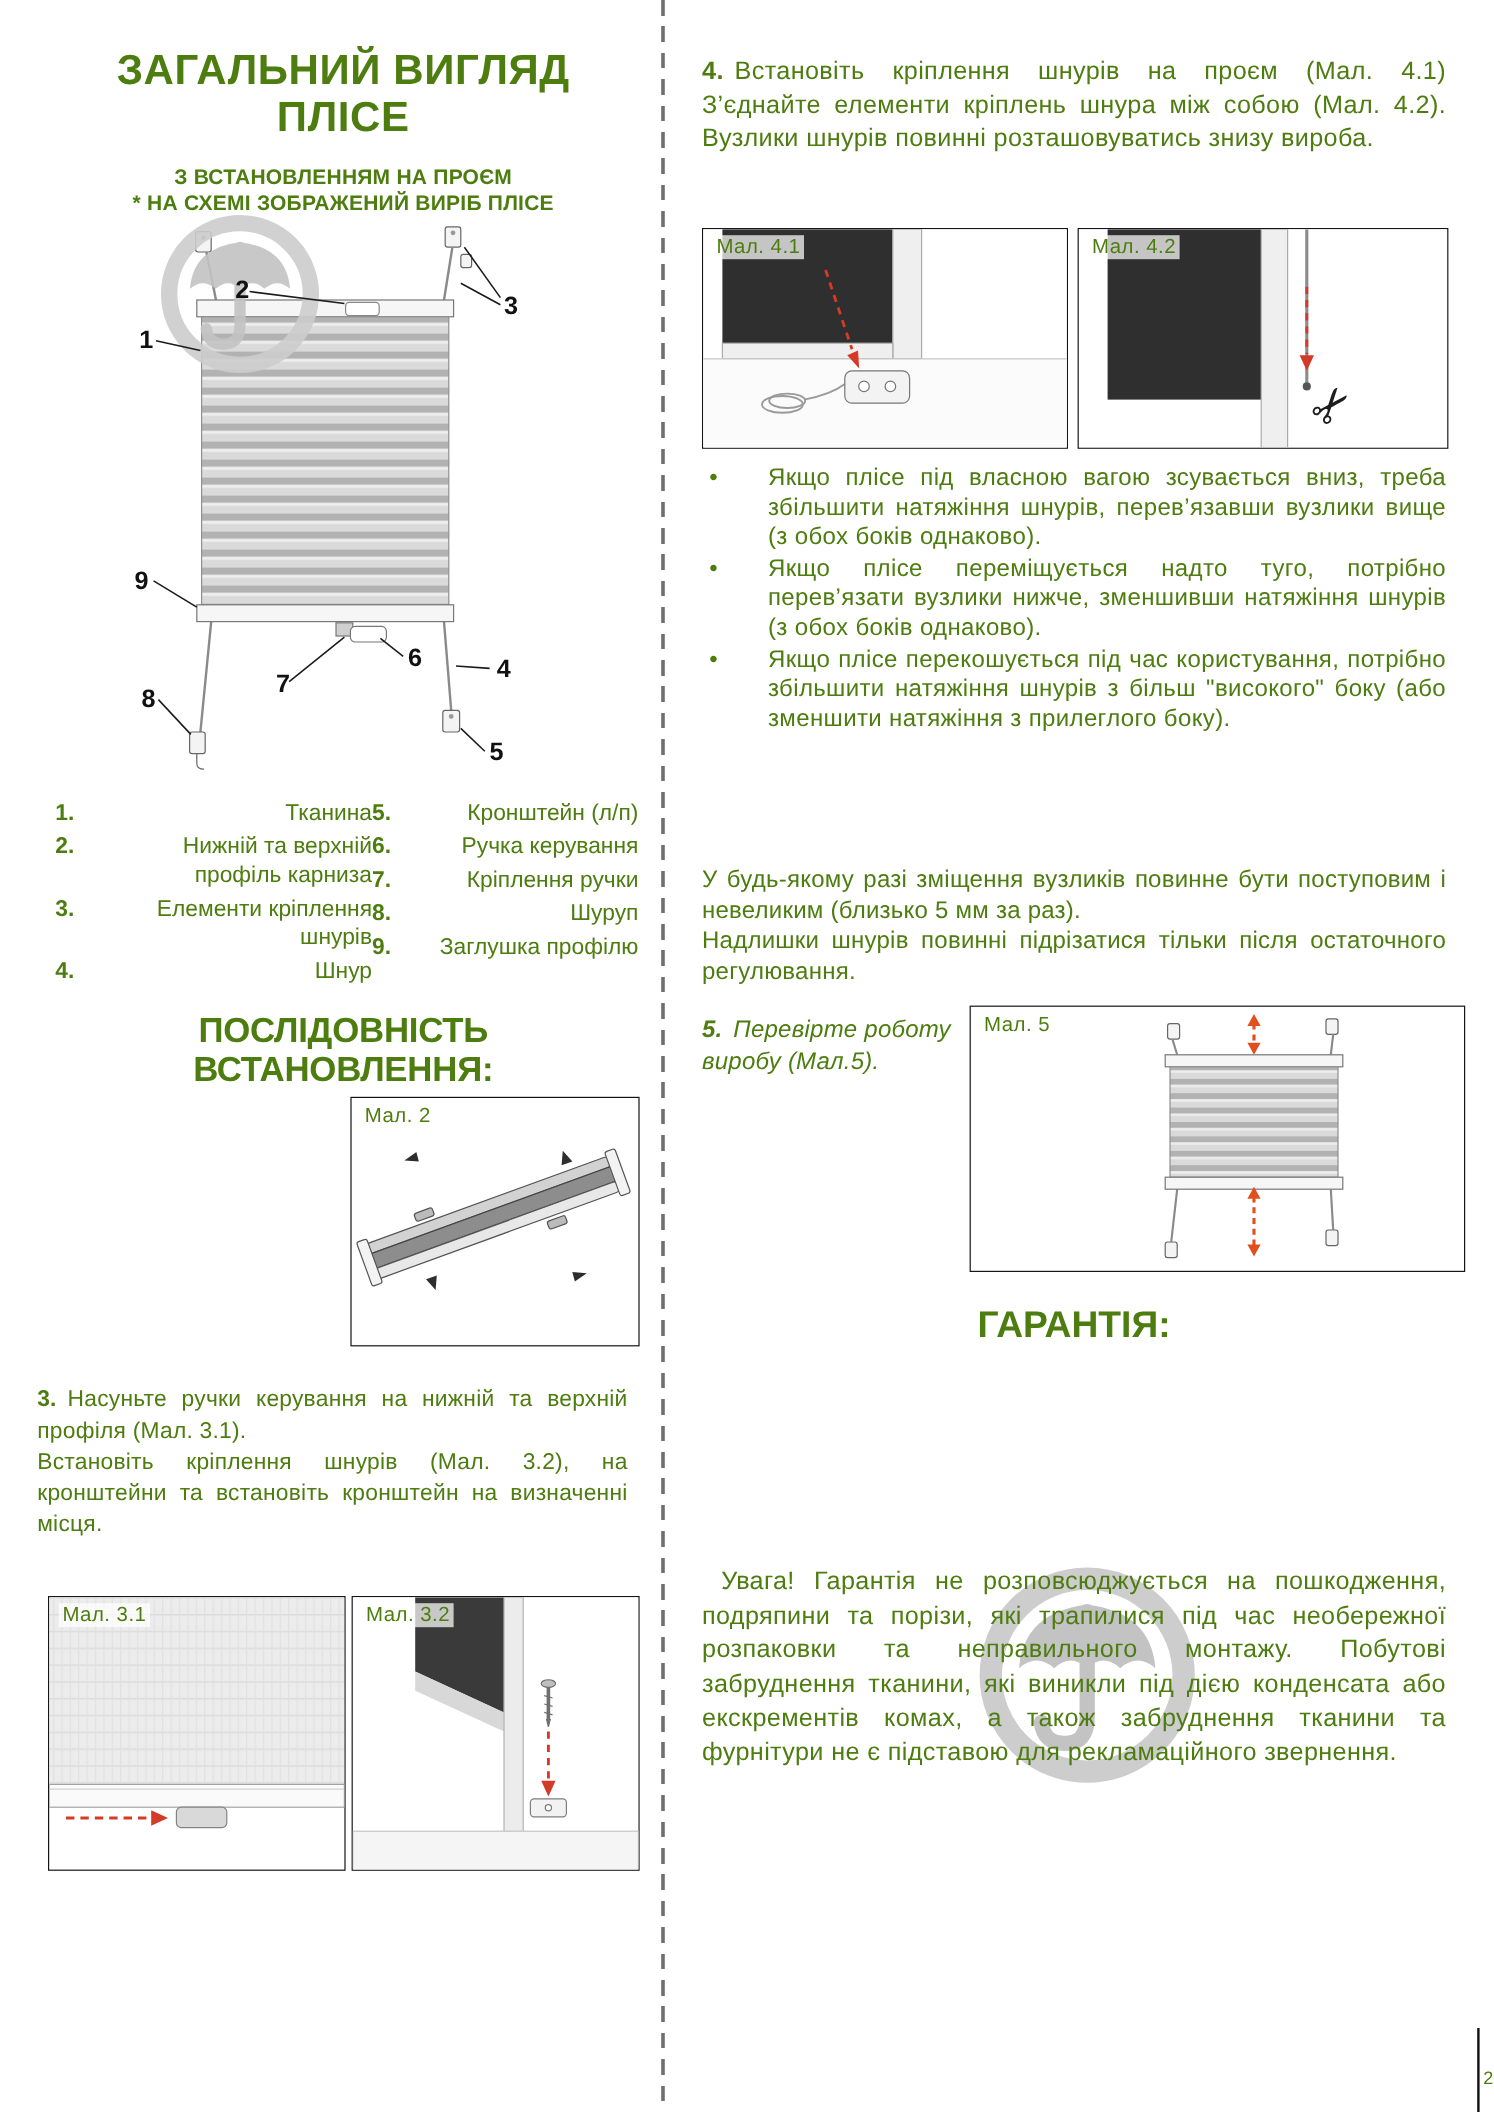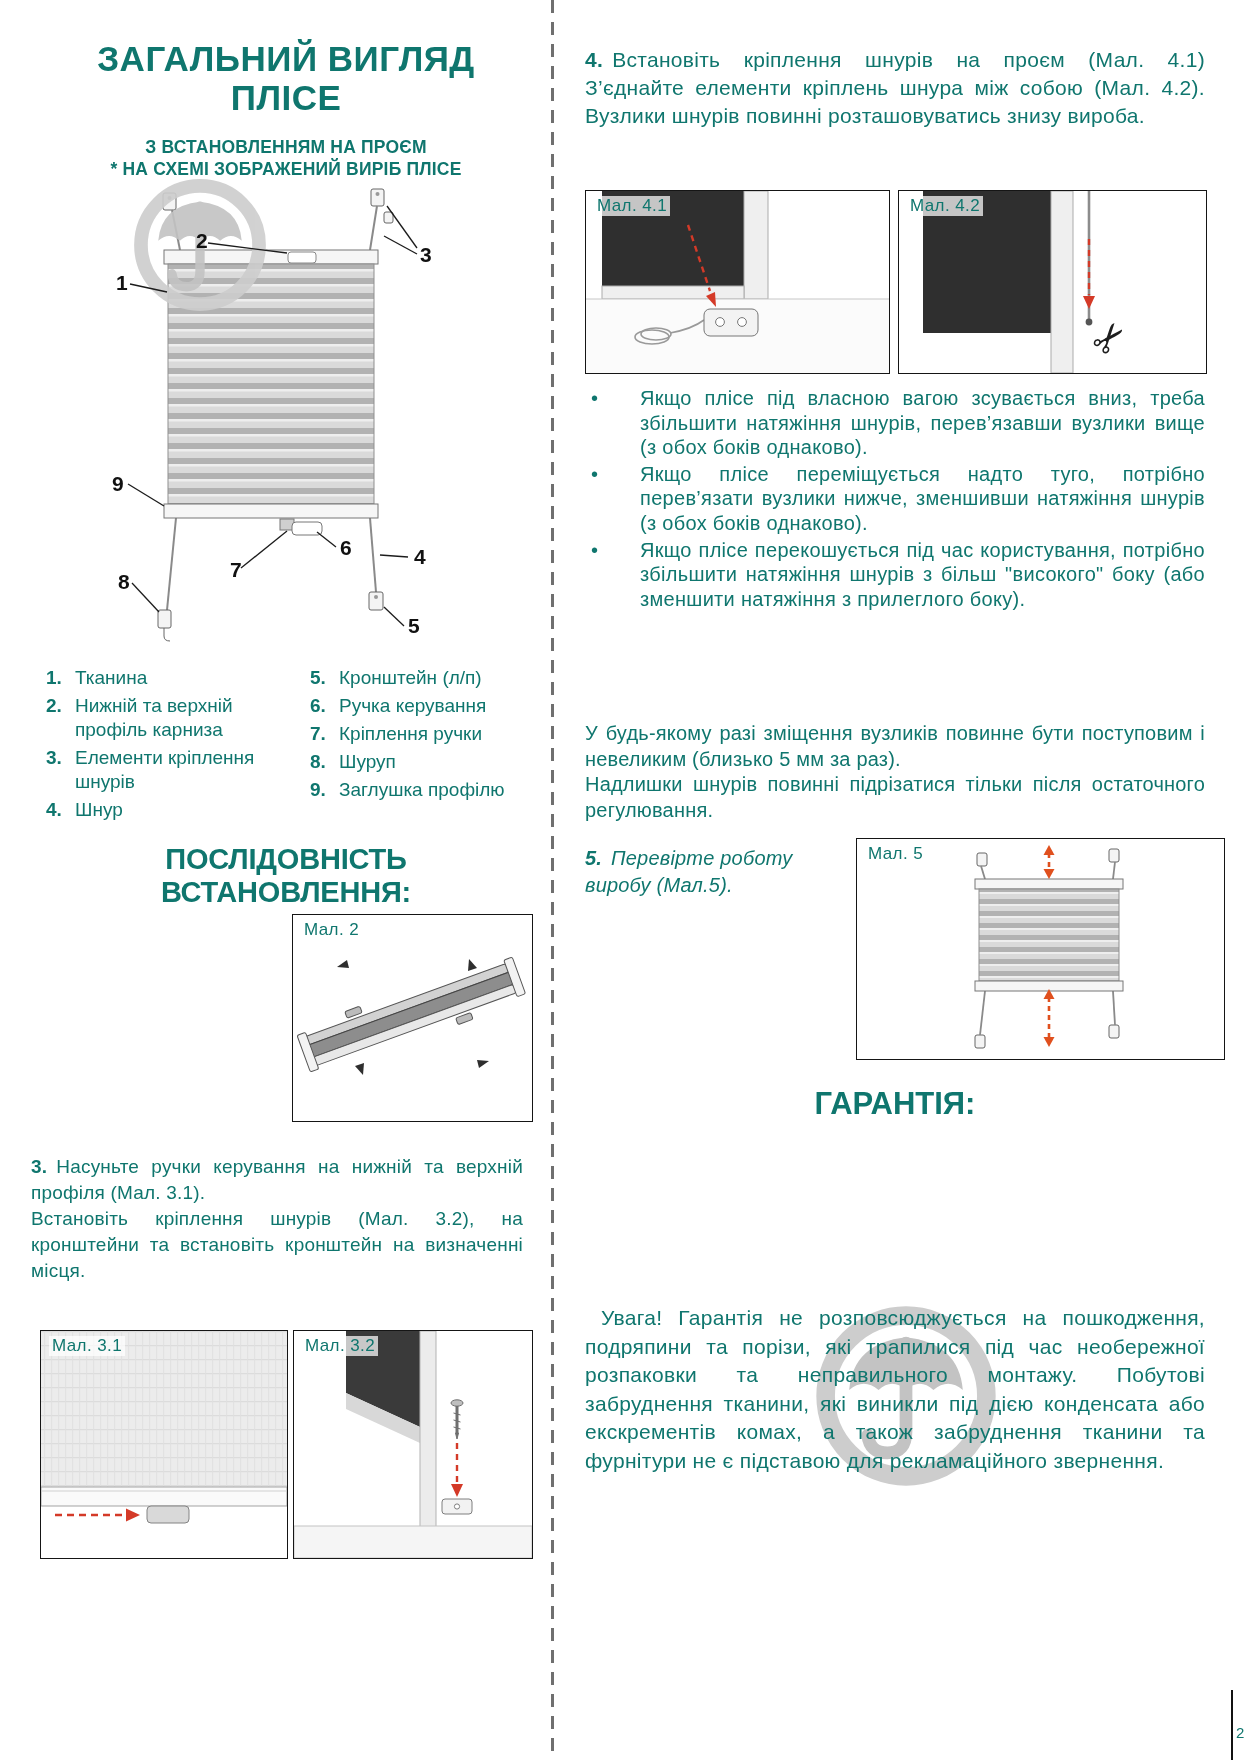--- a/index.html
+++ b/index.html
@@ -4,7 +4,7 @@
 <style>
   html,body{margin:0;padding:0;background:#ffffff;}
   .page{position:relative;width:1245px;height:1760px;background:#ffffff;overflow:hidden;
-        font-family:"Liberation Sans","DejaVu Sans",sans-serif;color:#0f766e;}
+        font-family:"Liberation Sans","DejaVu Sans",sans-serif;color:#4d7c0f;}
   .abs{position:absolute;z-index:2;}
   .watermark{position:absolute;z-index:1;}
   .divider{position:absolute;left:551px;top:0;width:2.5px;height:1760px;z-index:2;

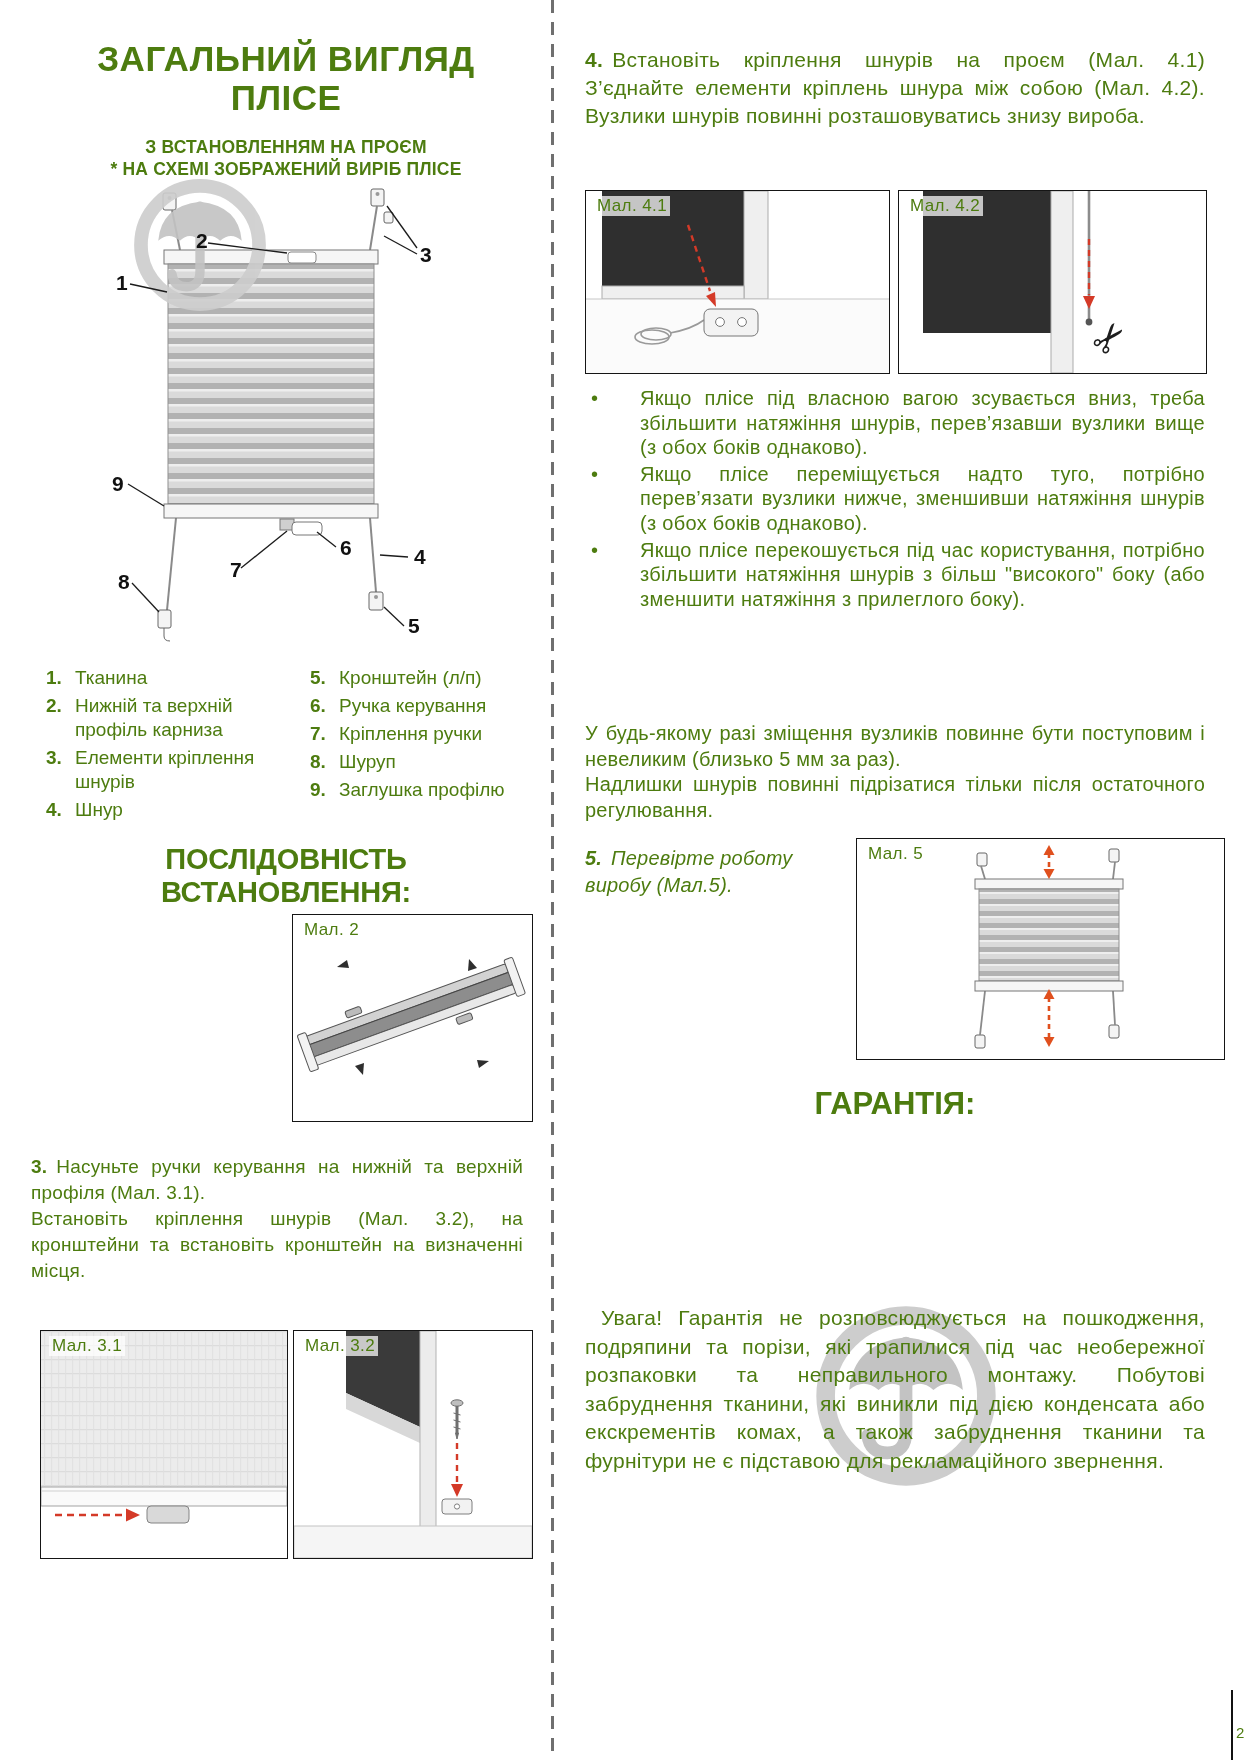--- a/index.html
+++ b/index.html
@@ -18,7 +18,7 @@
   .legend-col2{flex:1;display:flex;flex-direction:column;row-gap:4px;}
   .legend-item{display:flex;}
   .legend-num{font-weight:bold;width:29px;flex:none;}
-  .legend-text{flex:1;}
+  .legend-text{flex:1;text-align:right;}
   .section-title{top:843px;left:40px;width:492px;text-align:center;font-weight:bold;font-size:29px;letter-spacing:-.2px;}
   .step2{top:910px;left:40px;width:250px;font-size:20px;line-height:25.8px;text-align:justify;letter-spacing:.2px;}
   .step3{top:1154px;left:31px;width:492px;font-size:19px;line-height:26px;text-align:justify;letter-spacing:.2px;}

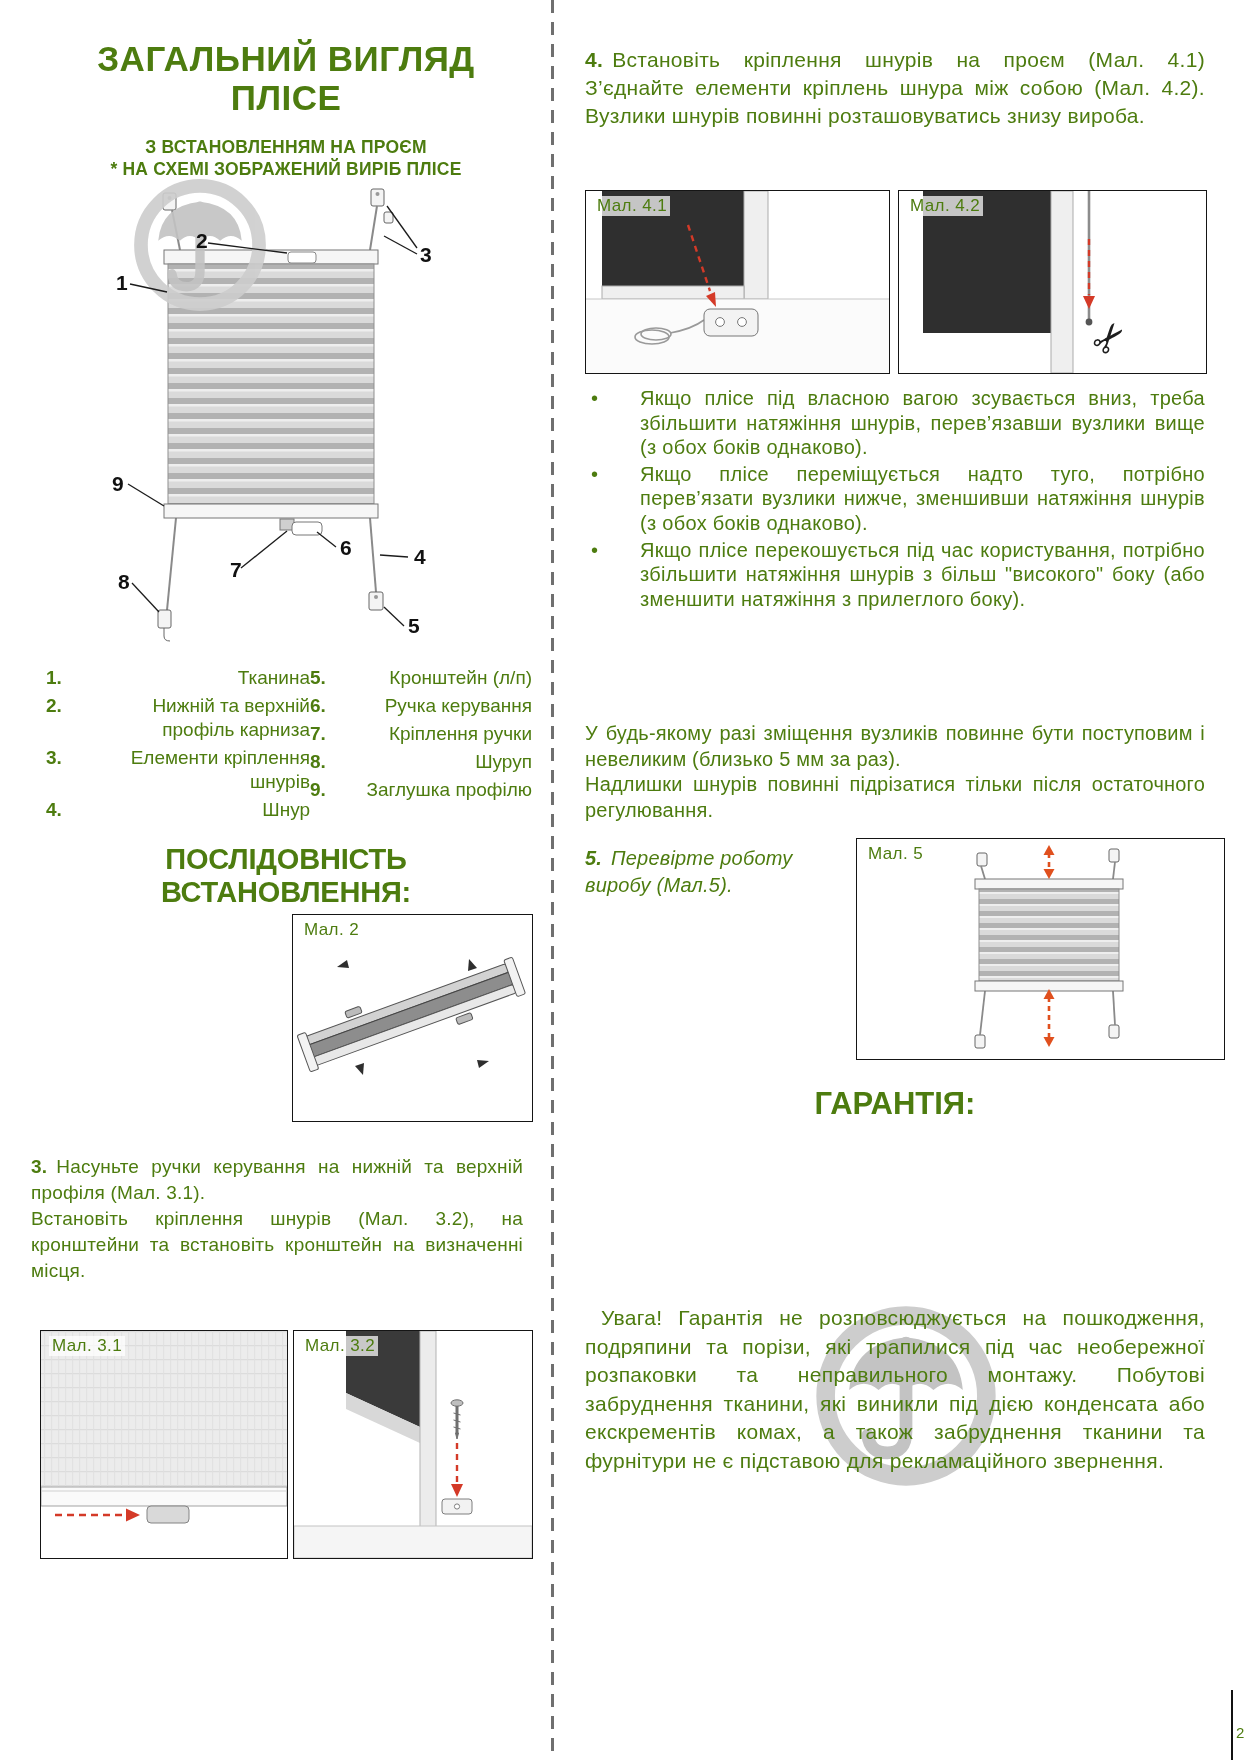--- a/index.html
+++ b/index.html
@@ -40,7 +40,7 @@
   .bullet-text{flex:1;}
   .note{top:721px;left:585px;width:620px;font-size:20px;line-height:25.6px;text-align:justify;letter-spacing:.2px;}
   .step5{top:845px;left:585px;width:242px;font-size:20px;line-height:27px;letter-spacing:.2px;font-style:italic;}
-  .fig5{top:838px;left:856px;width:367px;height:220px;}
+  .fig5{top:838px;left:808px;width:367px;height:220px;padding-left:44px;}
   .warranty-title{top:1086px;left:585px;width:620px;text-align:center;font-weight:bold;font-size:31px;}
   .warranty-p1{top:1150px;left:585px;width:620px;font-size:21px;line-height:28.6px;text-align:justify;letter-spacing:.3px;text-indent:16px;}
   .warranty-p2{top:1304px;left:585px;width:620px;font-size:21px;line-height:28.6px;text-align:justify;letter-spacing:.3px;text-indent:16px;}

